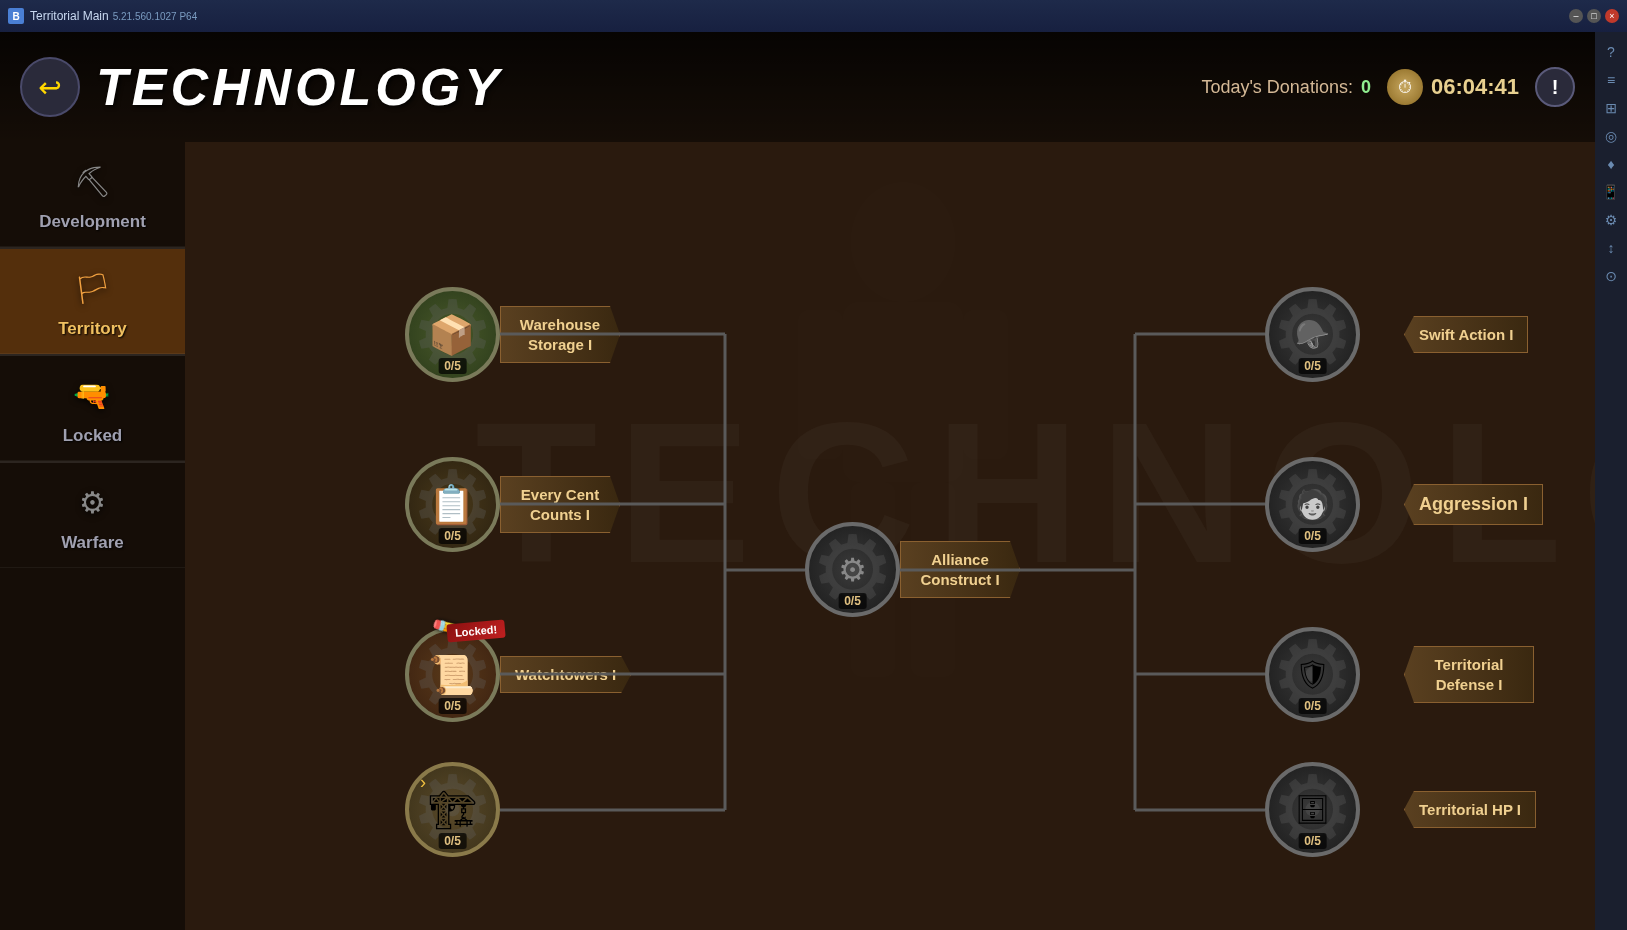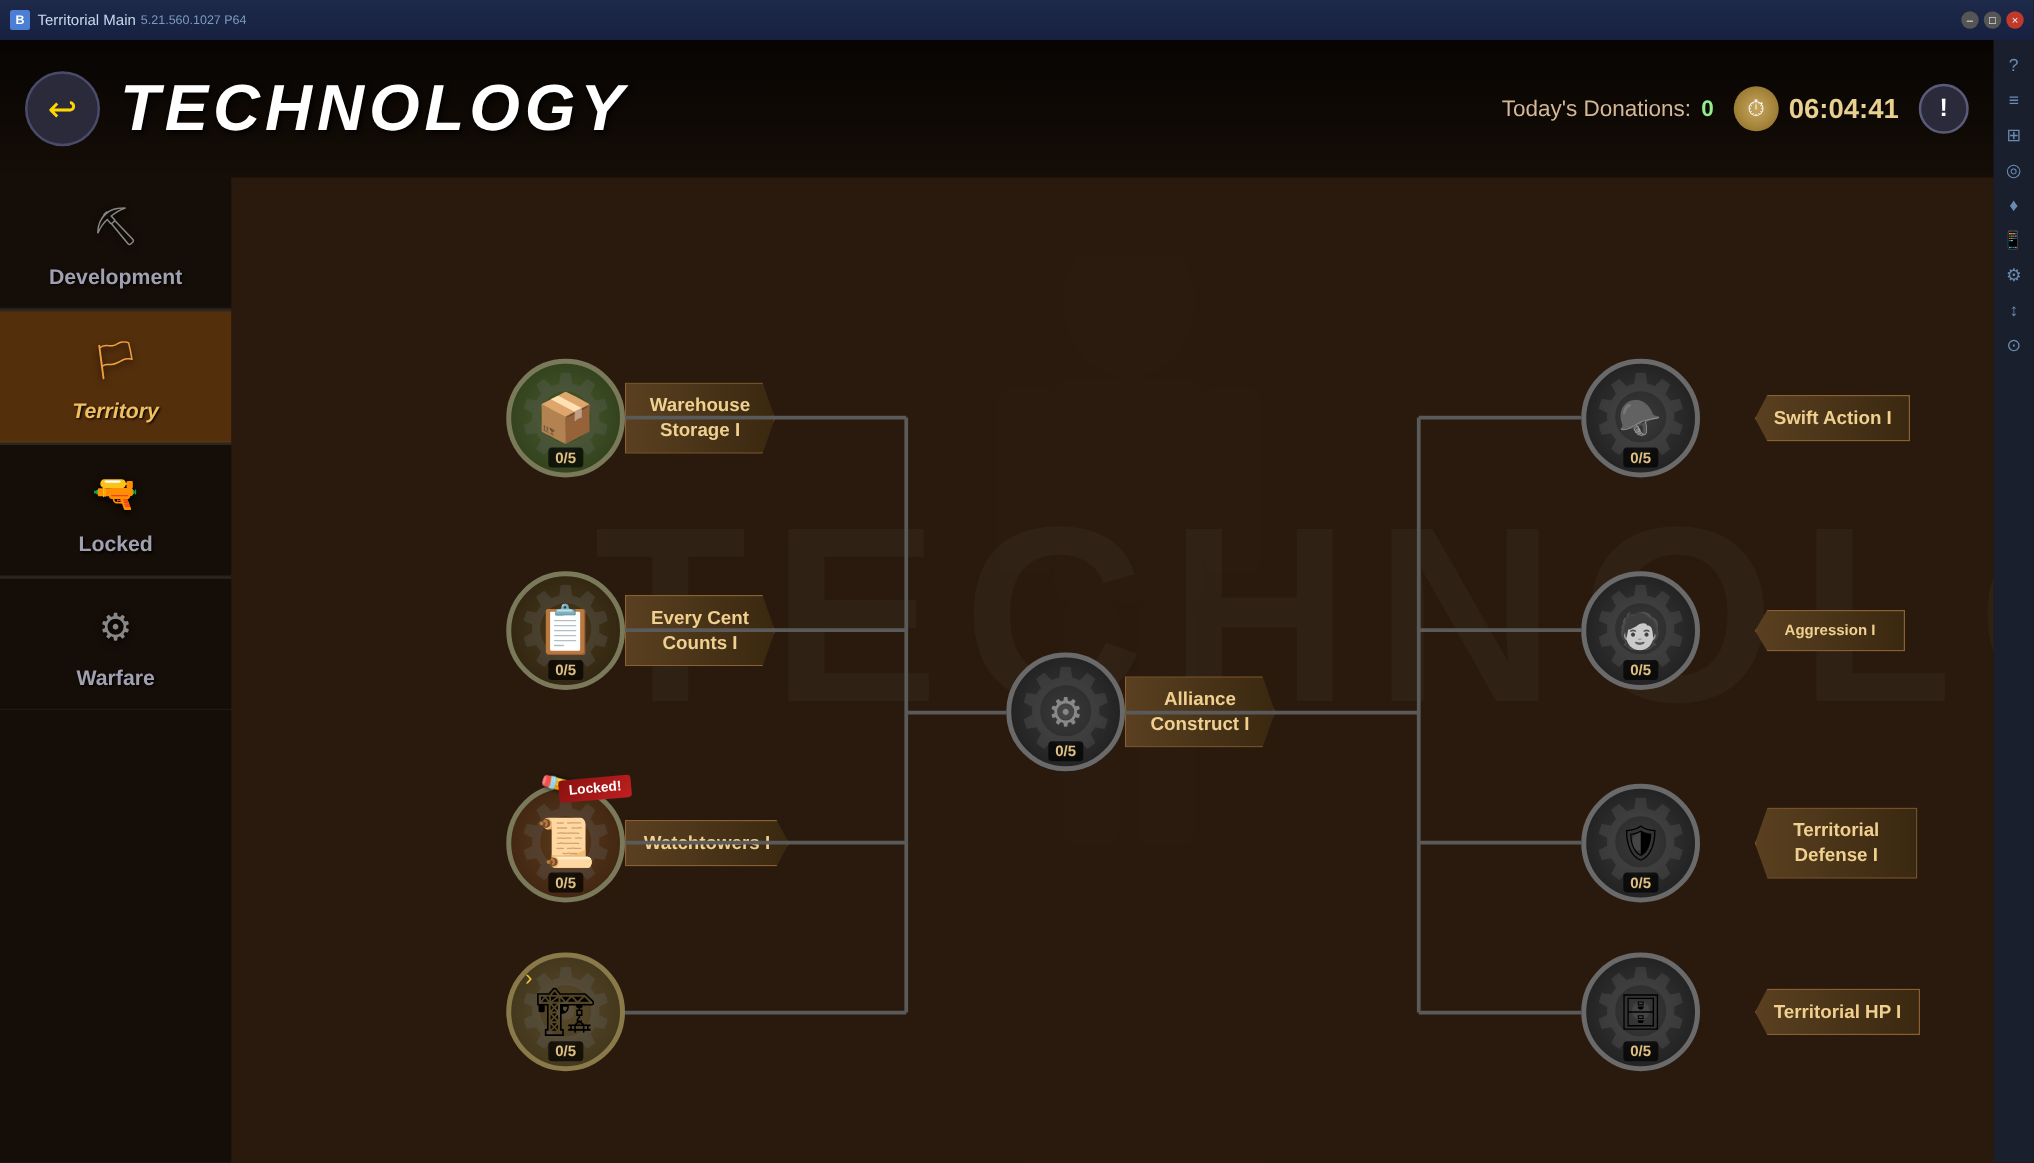--- a/index.html
+++ b/index.html
@@ -269,7 +269,6 @@
     }
     .nav-item.active .nav-label {
       color: #f0c060;
-      font-style: italic;
     }
     .nav-item:not(.active) .nav-label {
       color: #a0a0b0;

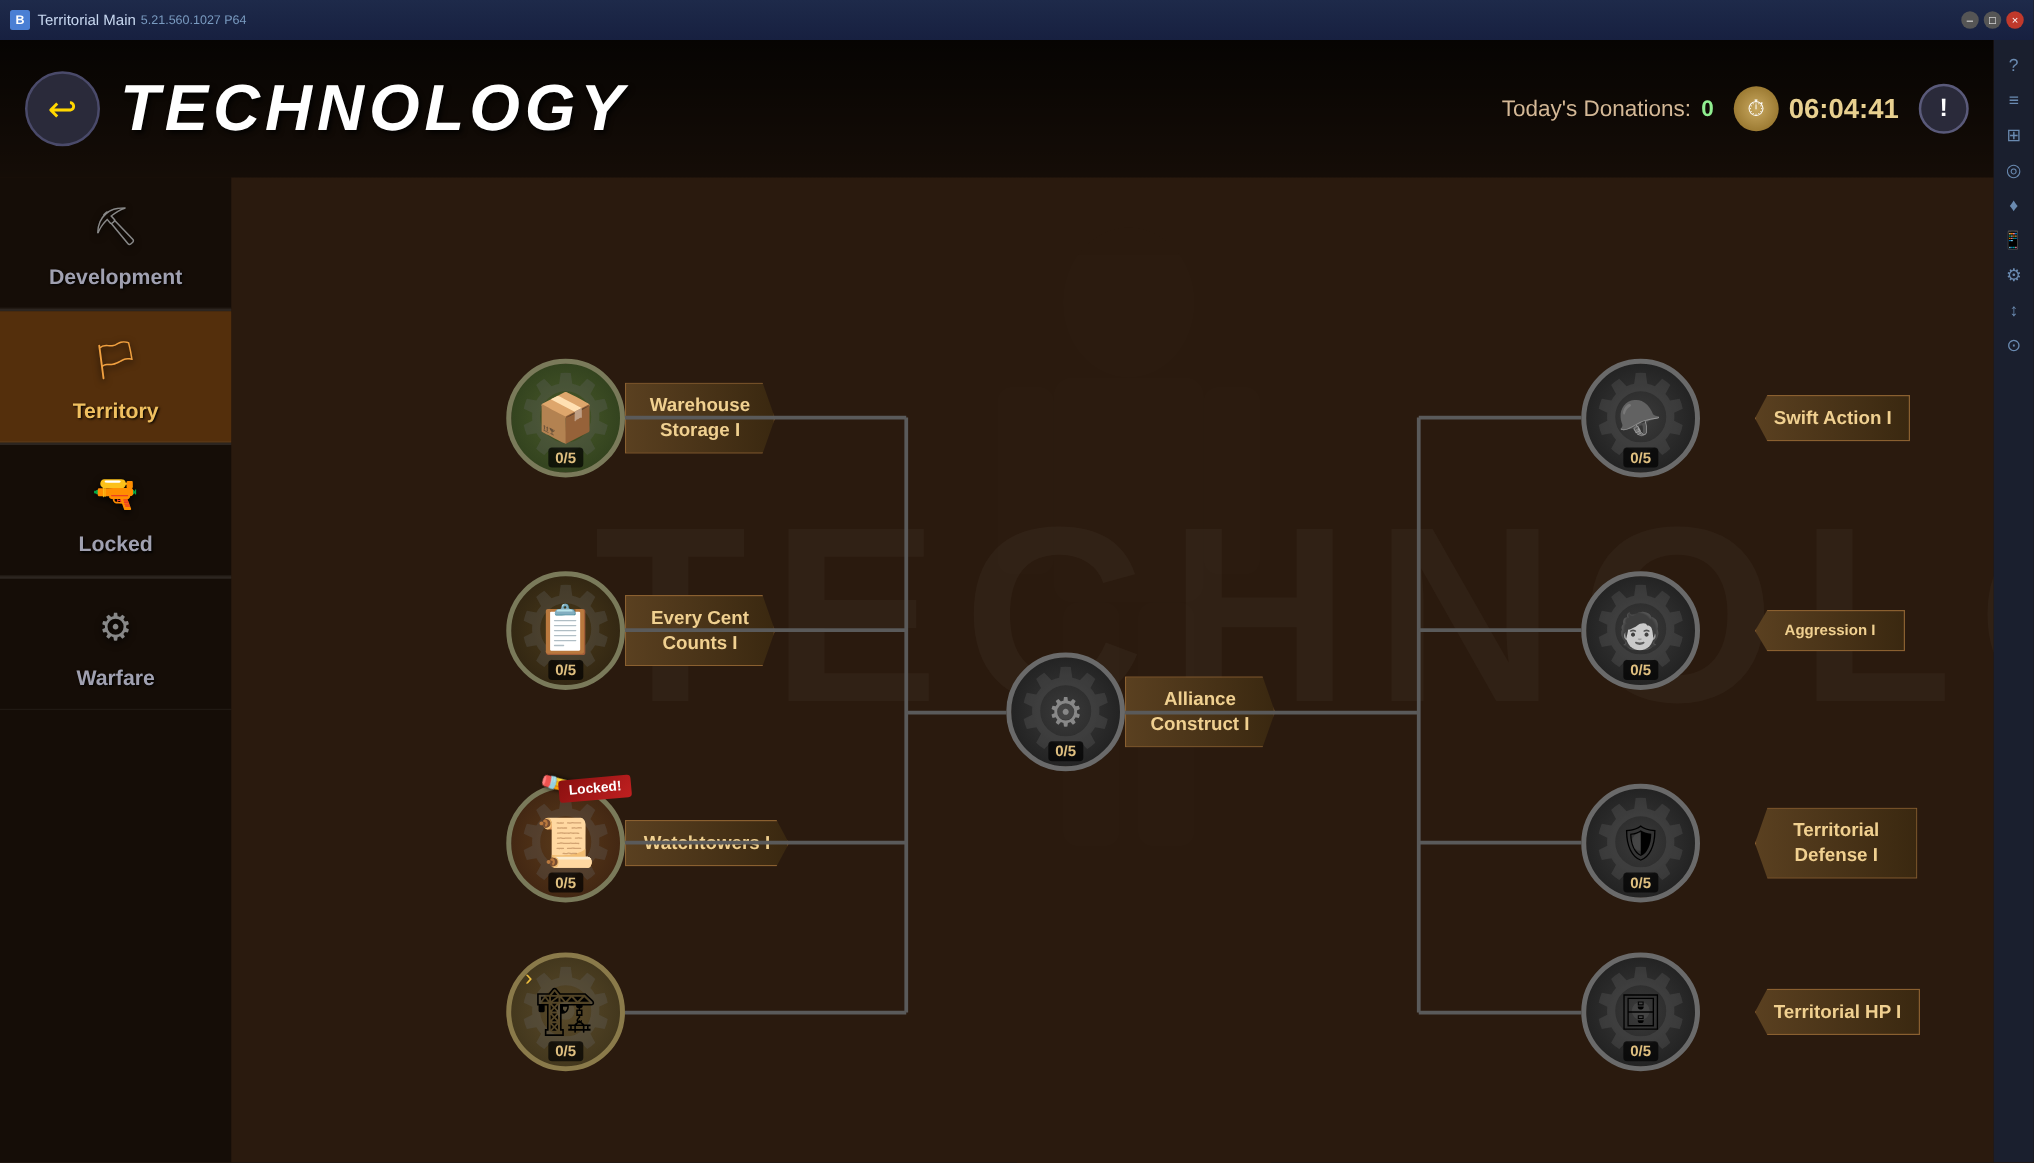--- a/index.html
+++ b/index.html
@@ -523,7 +523,7 @@
         <div style="font-size:28px;z-index:1;filter:grayscale(1);">🧑</div>
         <div class="node-counter">0/5</div>
       </div>
-      <div class="node-label-box right-arrow" style="background:linear-gradient(to right,#5a4020,#3a2810);border:1px solid #8a6030;padding:8px 14px;min-width:120px;color:#f0d090;font-size:12px;font-weight:bold;text-align:center;clip-path:polygon(10px 0,100% 0,100% 100%,10px 100%,0 50%);">Aggression I</div>
+      <div class="node-label-box right-arrow" style="background:linear-gradient(to right,#5a4020,#3a2810);border:1px solid #8a6030;padding:8px 14px;min-width:120px;color:#f0d090;font-size:18px;font-weight:bold;text-align:center;clip-path:polygon(10px 0,100% 0,100% 100%,10px 100%,0 50%);">Aggression I</div>
     </div>
 
     <div class="tech-node" style="left:1080px;top:485px;">

